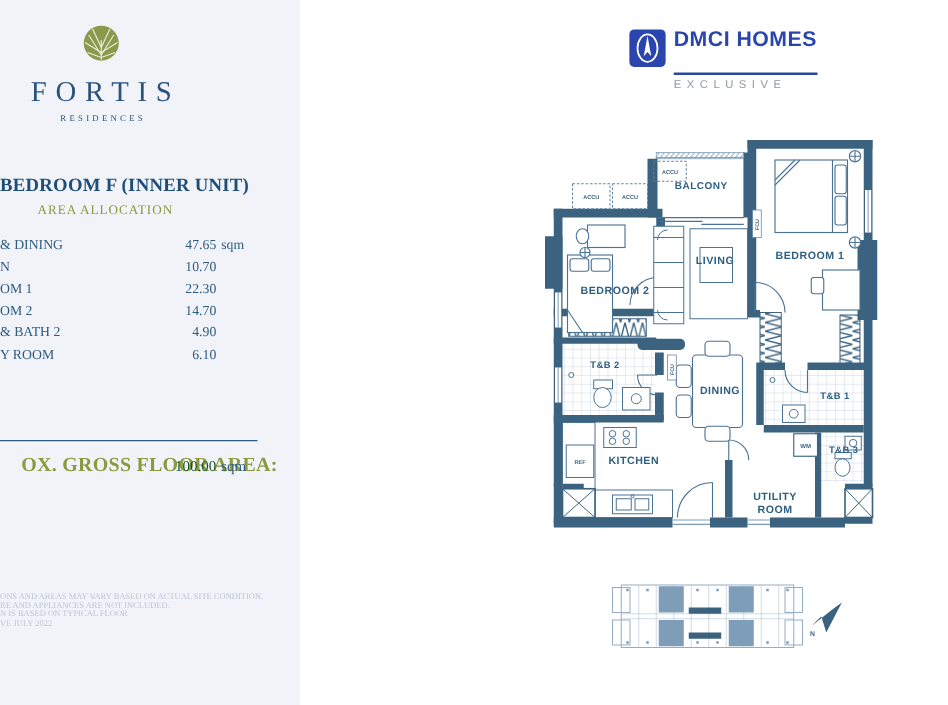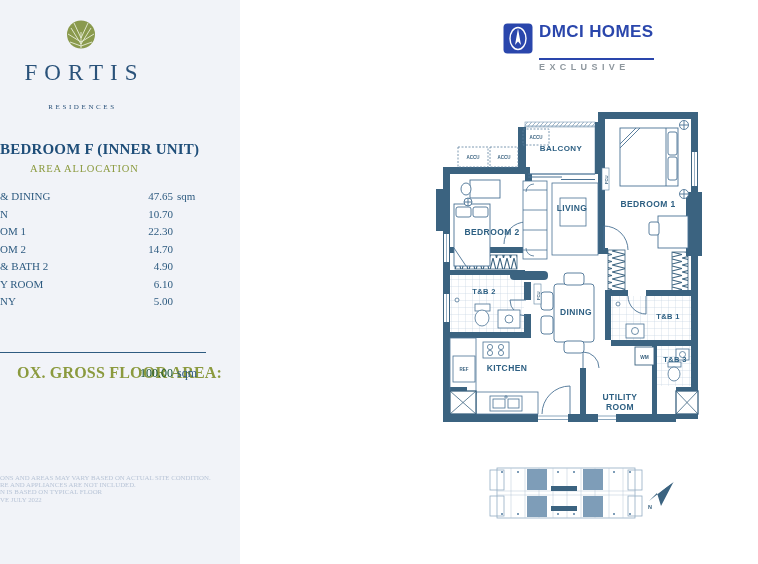--- a/index.html
+++ b/index.html
@@ -32,7 +32,7 @@
         font-family:"Liberation Sans",sans-serif;}
   .dmci-title{font-size:17px;font-weight:800;color:#2a46ac;letter-spacing:.4px;
               border-bottom:2.5px solid #2a46ac;padding-bottom:17px;line-height:18px;white-space:nowrap;}
-  .dmci-sub{font-size:9px;color:#8e979e;letter-spacing:4.4px;margin-top:2px;font-weight:700;
+  .dmci-sub{font-size:9px;color:#8e979e;letter-spacing:4.4px;margin-top:2px;font-weight:400;
             white-space:nowrap;}
   
   .floorplan{position:absolute;left:430px;top:104px;}

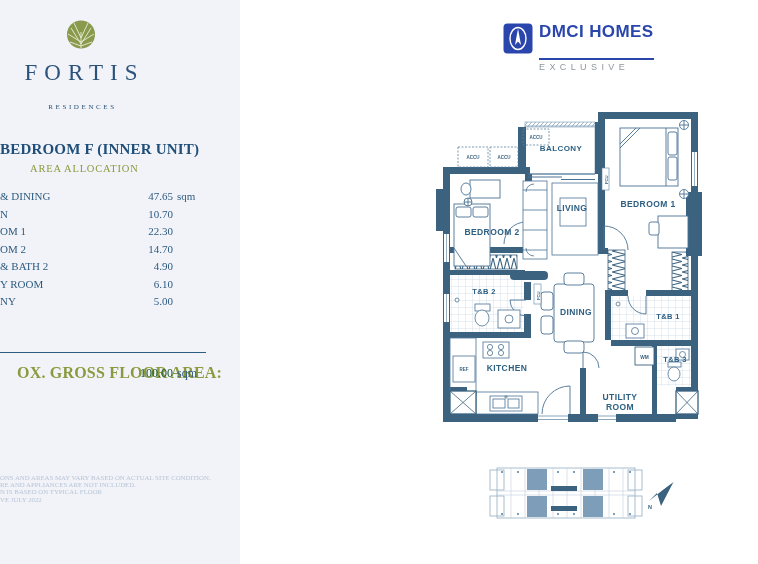--- a/index.html
+++ b/index.html
@@ -9,7 +9,7 @@
   .left-panel{position:absolute;left:0;top:0;width:240px;height:564px;background:#f1f3f8;}
   .logo-wrap{position:absolute;top:18px;left:0;width:162px;text-align:center;}
   .fortis-name{font-size:23px;letter-spacing:7px;color:#2a527a;margin-top:2px;text-indent:7px;}
-  .fortis-sub{font-size:7px;letter-spacing:2.6px;color:#2a527a;margin-top:17px;text-indent:3px;}
+  .fortis-sub{font-size:7px;letter-spacing:2.6px;color:#2a527a;margin-top:4px;text-indent:3px;}
   .unit-title{position:absolute;top:141px;left:0;font-size:15px;font-weight:bold;color:#1f4e79;
               letter-spacing:.2px;white-space:nowrap;}
   .area-subtitle{position:absolute;top:163px;left:30px;font-size:10.5px;color:#8b9a3e;

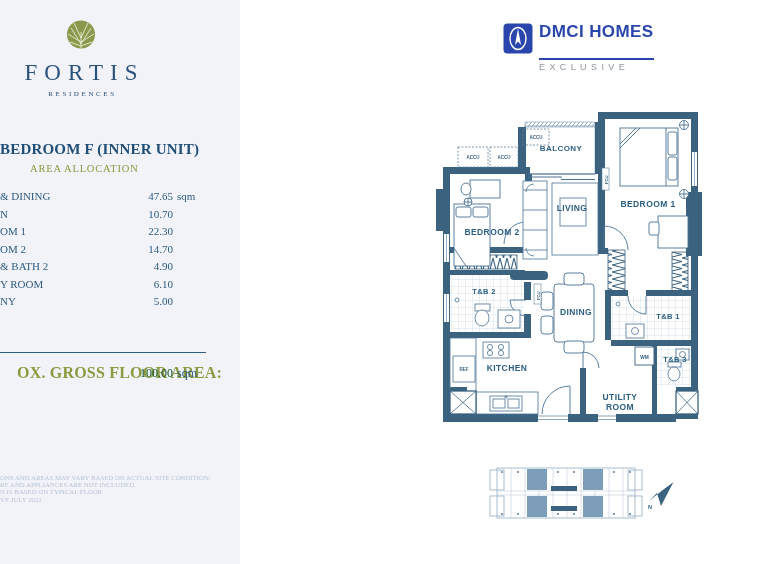--- a/index.html
+++ b/index.html
@@ -102,11 +102,6 @@
         <span class="num">6.10</span>
         <span class="unit"></span>
       </div>
-      <div class="arow">
-        <span class="lbl">NY</span>
-        <span class="num">5.00</span>
-        <span class="unit"></span>
-      </div>
     </div>
 
     <div class="divider"></div>

